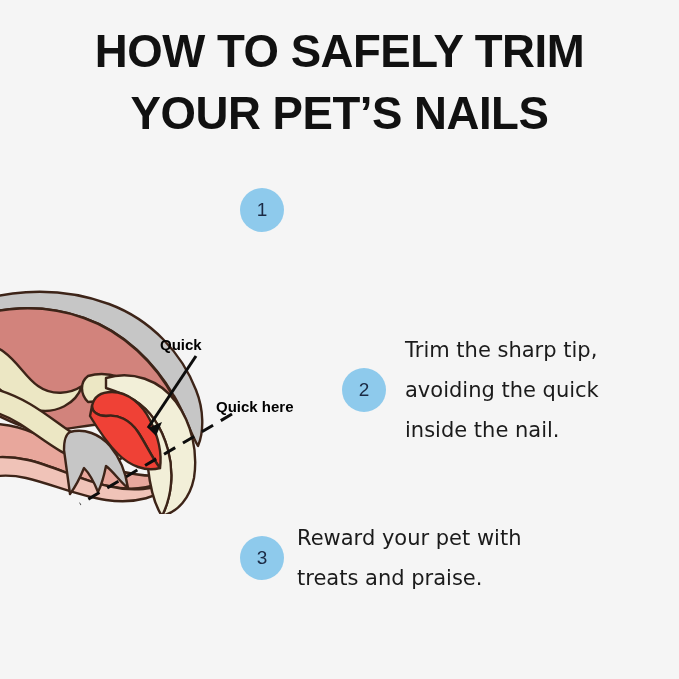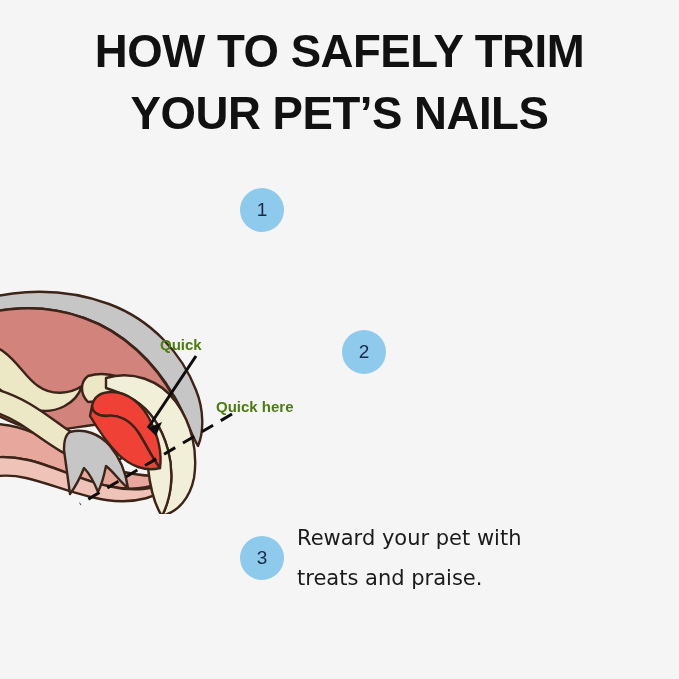--- a/index.html
+++ b/index.html
@@ -89,7 +89,7 @@
     font-family: "Liberation Sans", sans-serif;
     font-weight: bold;
     font-size: 15px;
-    color: #4d7c0f;
+    color: #000000;
     white-space: nowrap;
   }
   #label-quick { left: 160px; top: 336px; }

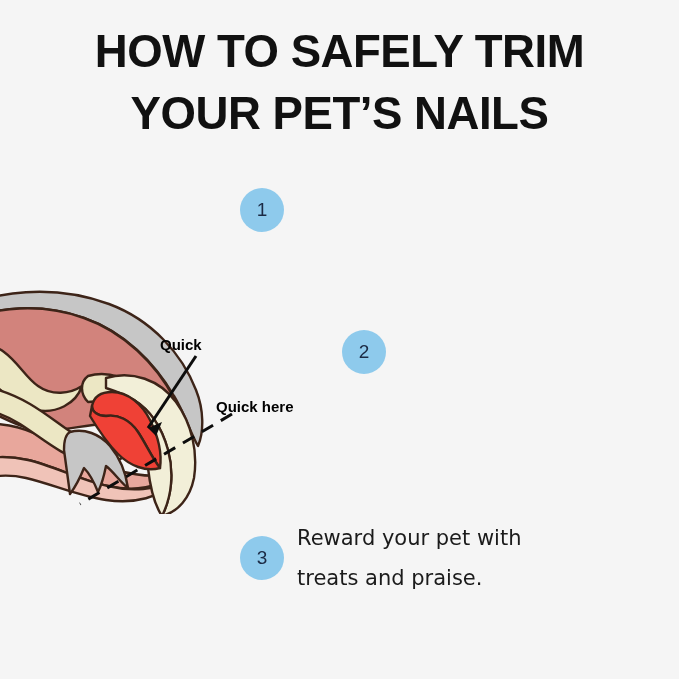--- a/index.html
+++ b/index.html
@@ -179,6 +179,9 @@
 
   <div class="step" id="step-2">
     <div class="badge">2</div>
+    <div class="step-text">Trim the sharp tip,
+avoiding the quick
+inside the nail.</div>
   </div>
 
   <div class="step" id="step-3">

